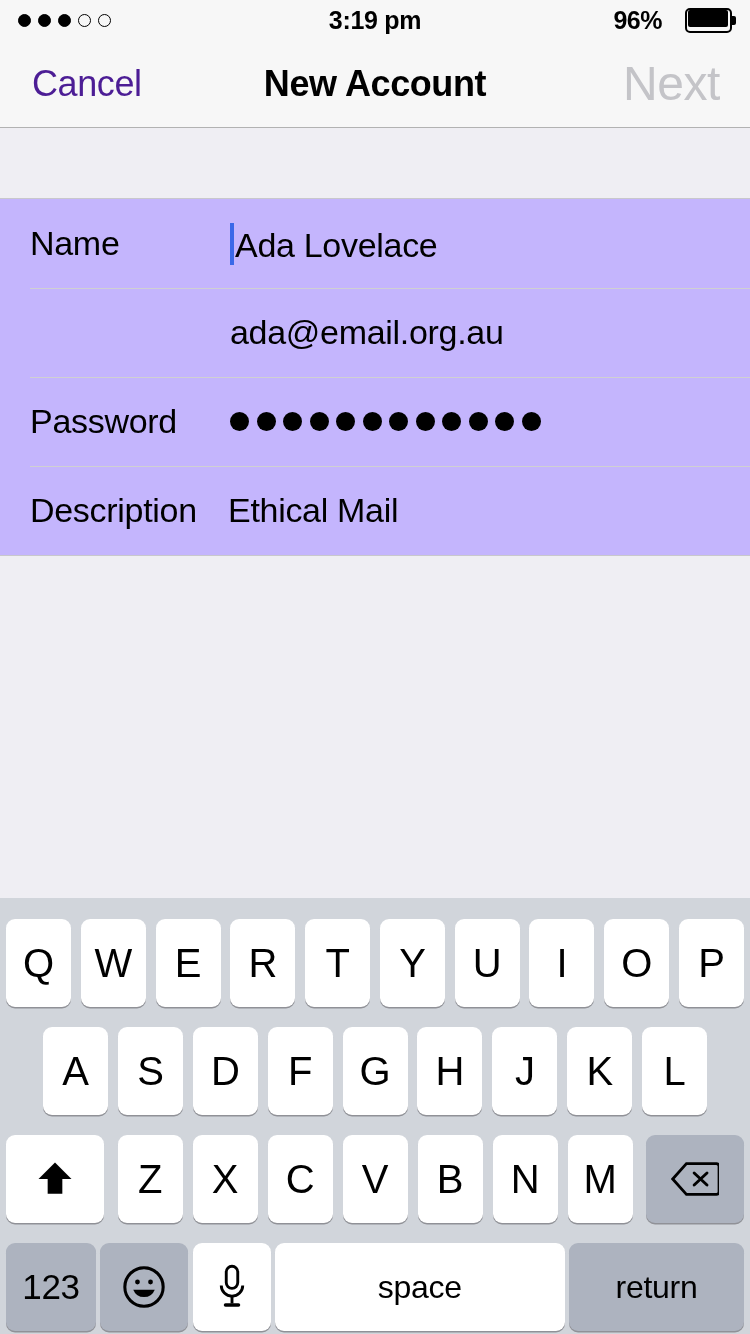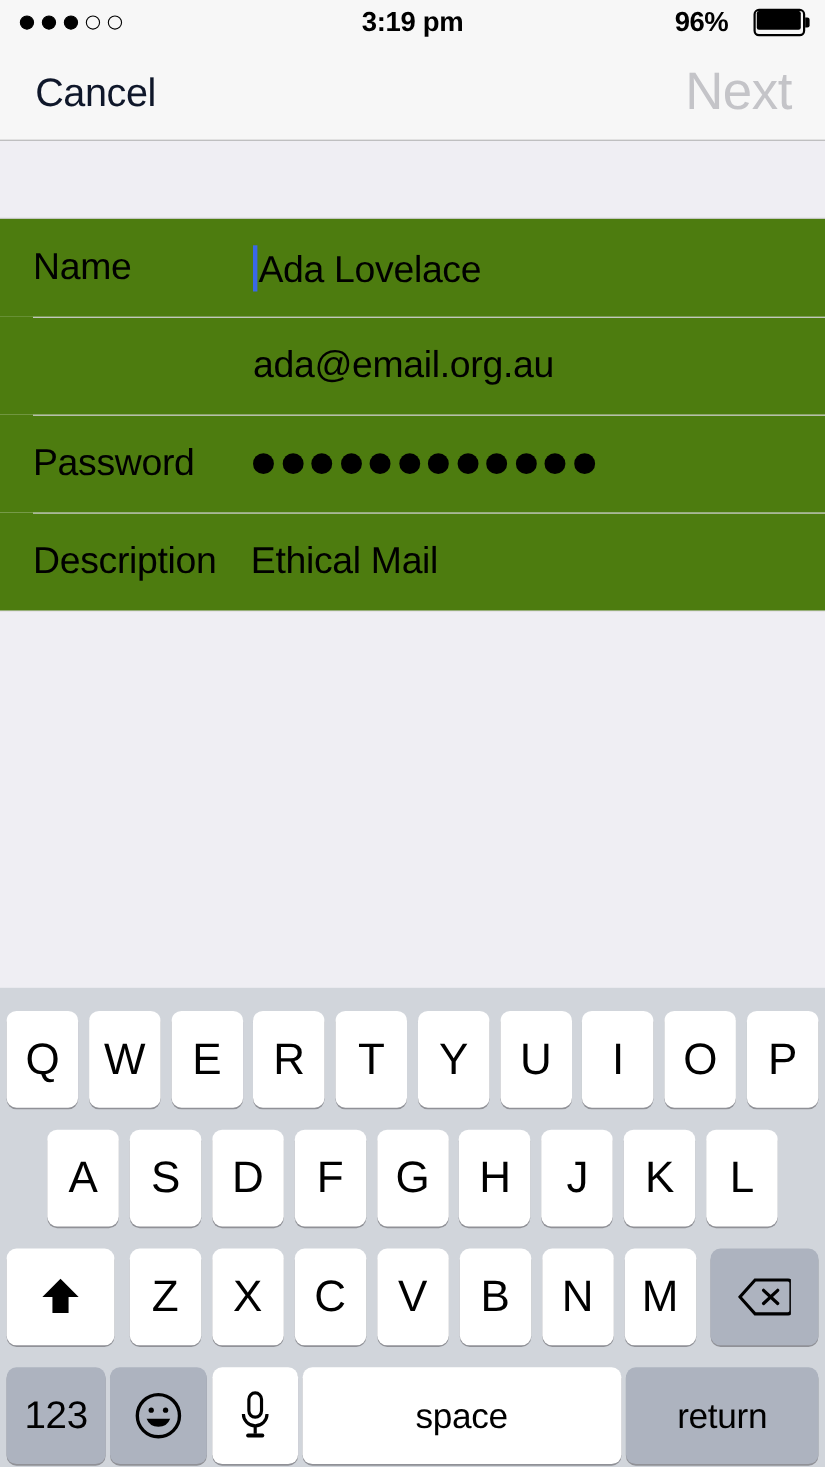--- a/index.html
+++ b/index.html
@@ -49,7 +49,7 @@
     display:flex; align-items:center;
   }
   .nav-cancel {
-    position:absolute; left:32px; font-size:36px; color:#0f172a;
+    position:absolute; left:32px; font-size:36px; color:#4c1d95;
     letter-spacing:-0.4px;
   }
   .nav-title {

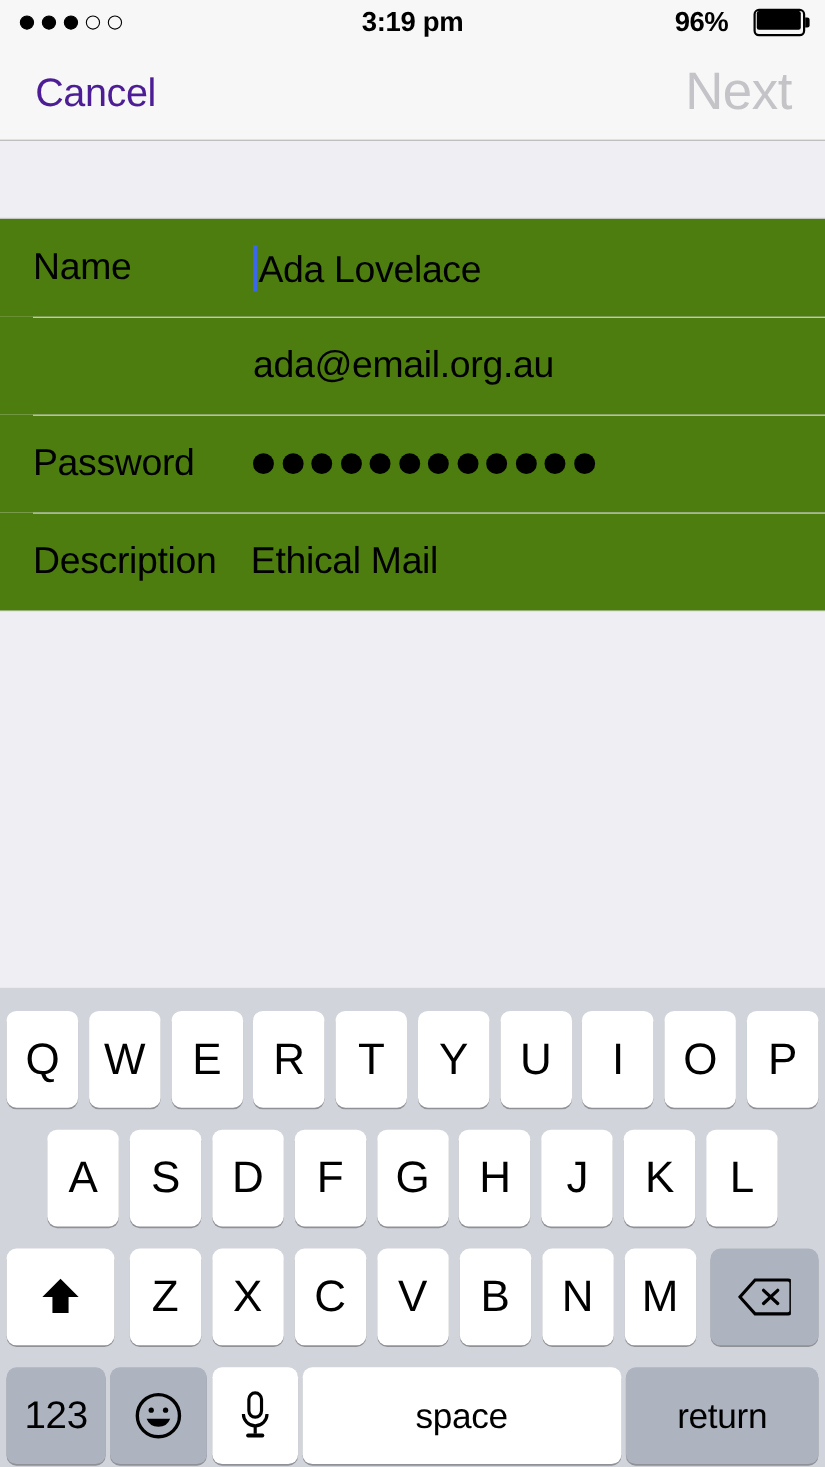--- a/index.html
+++ b/index.html
@@ -158,6 +158,7 @@
 
   <div class="navbar">
     <div class="nav-cancel">Cancel</div>
+    <div class="nav-title">New Account</div>
     <div class="nav-next">Next</div>
   </div>
 

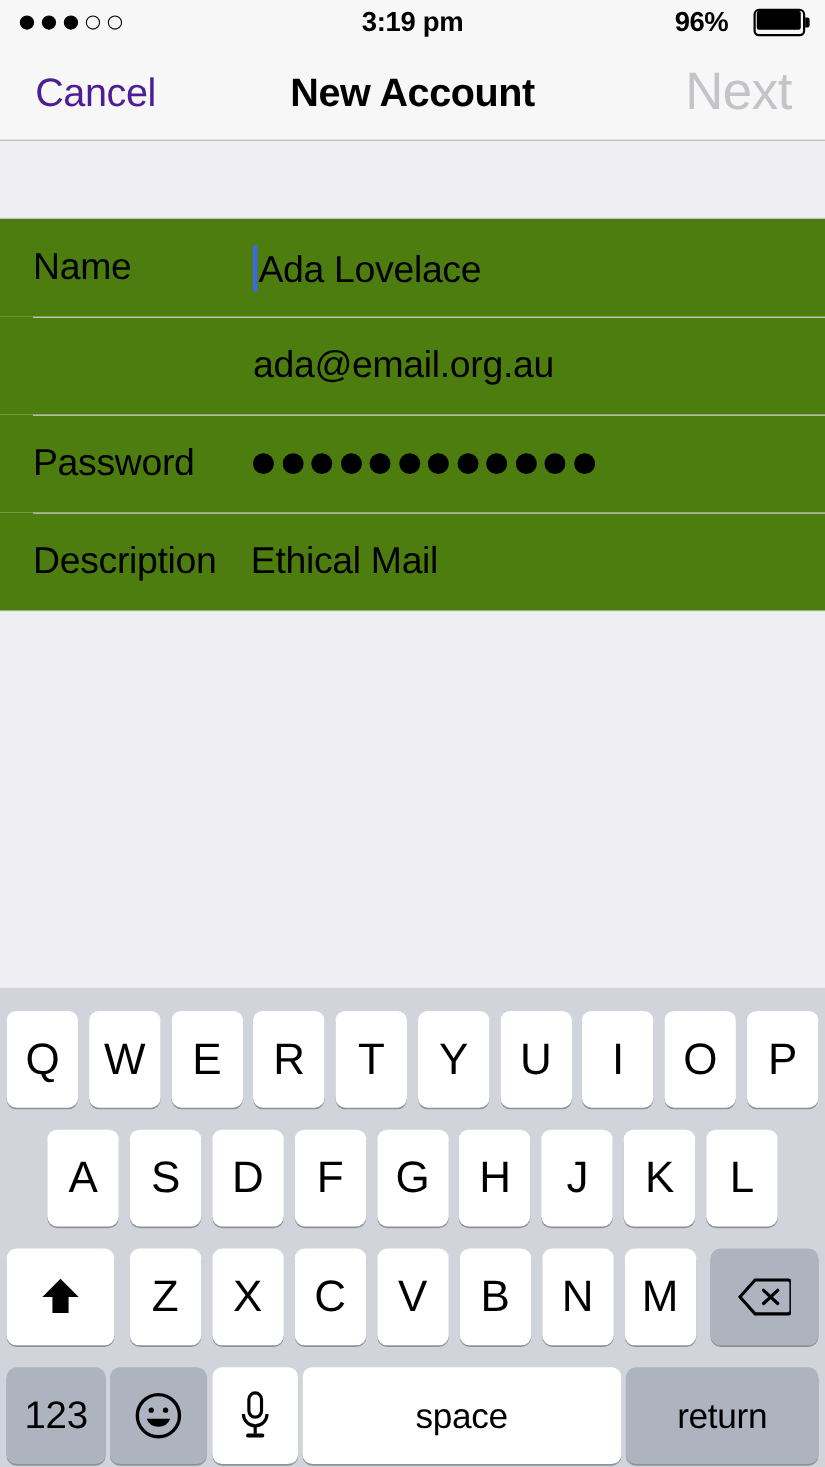--- a/index.html
+++ b/index.html
@@ -74,7 +74,7 @@
   }
   .form-row {
     position:relative; height:89px; display:flex; align-items:center;
-    background:#4d7c0f;
+    background:#c4b5fd;
   }
   .form-row + .form-row::before {
     content:""; position:absolute; left:30px; right:0; top:0; height:1px;

